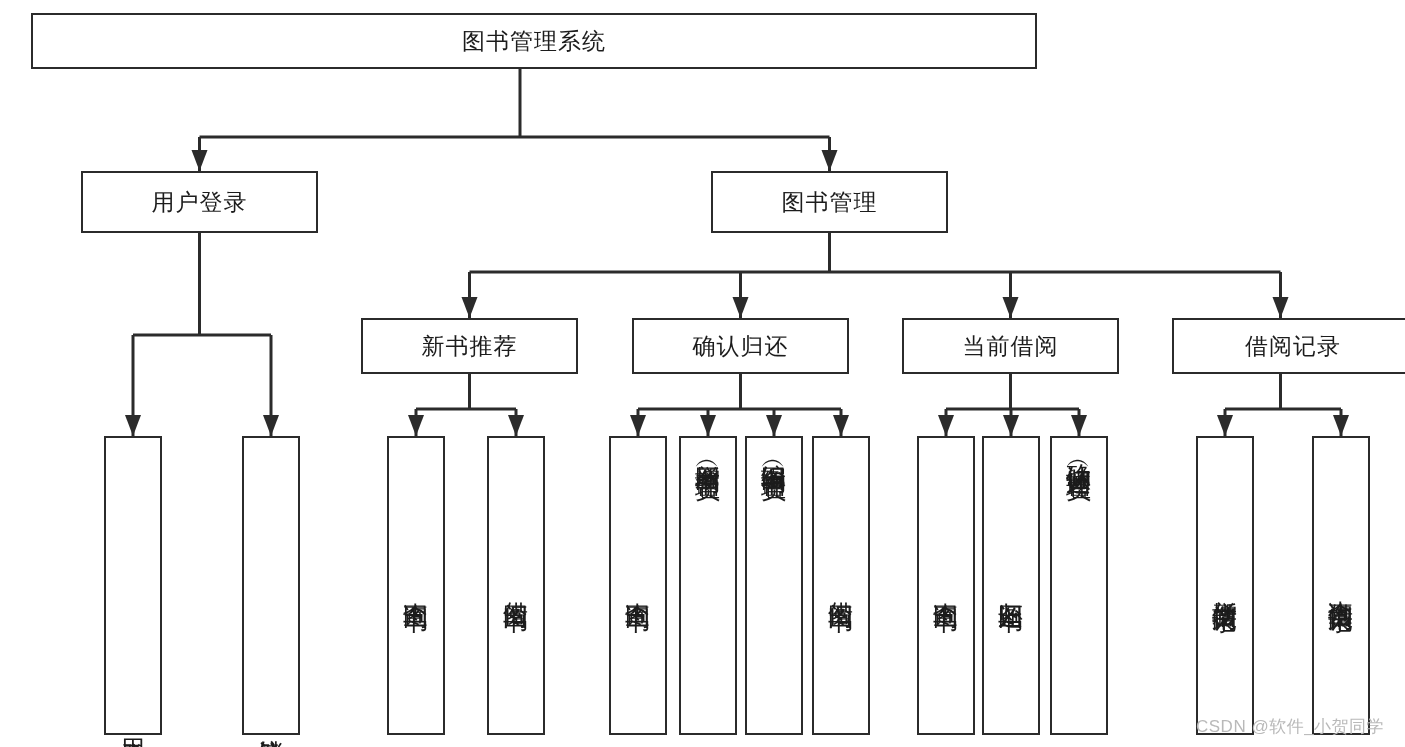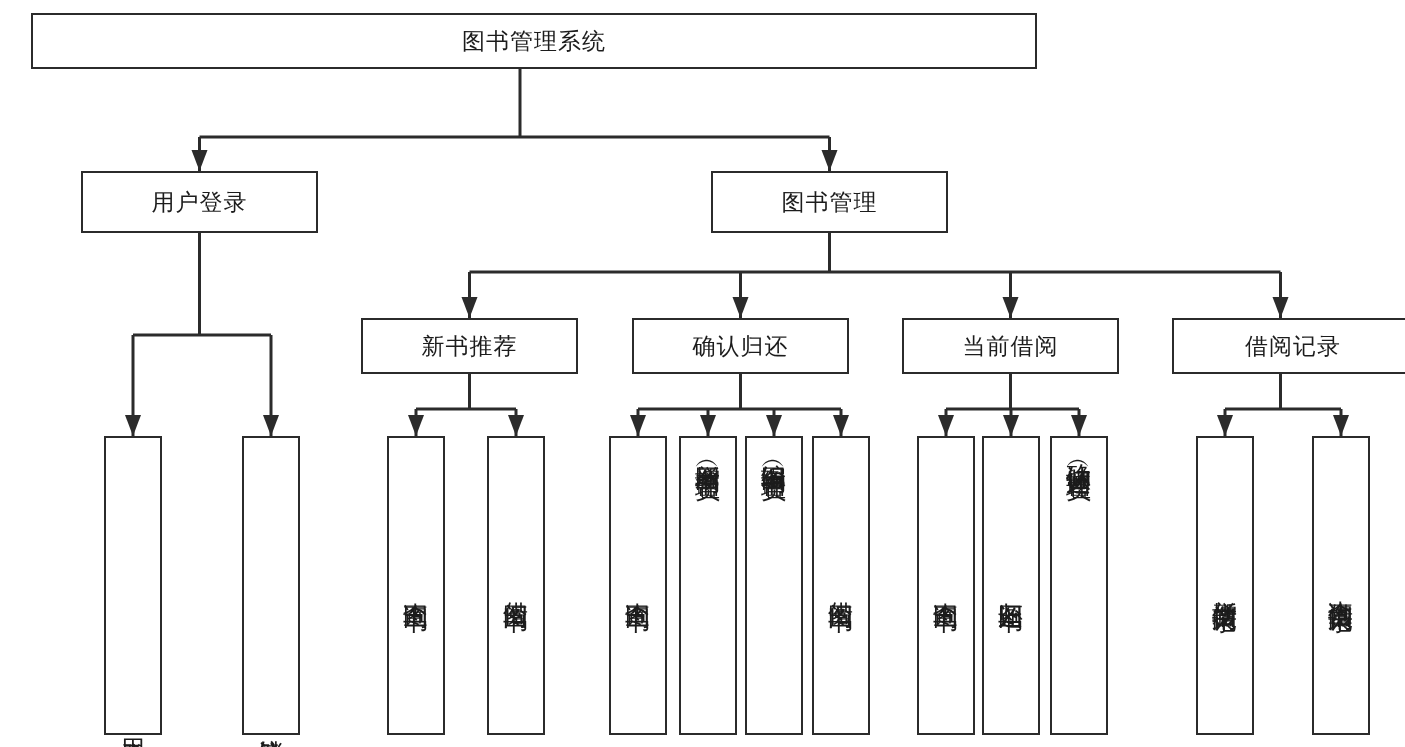--- a/index.html
+++ b/index.html
@@ -191,6 +191,7 @@
         <span class="node-label">查询借阅记录</span>
       </div>
     </div>
+  <div class="watermark" style="left: 1196px; top: 715px;">CSDN @软件_小贺同学</div>
 </div>
 
 </body></html>

